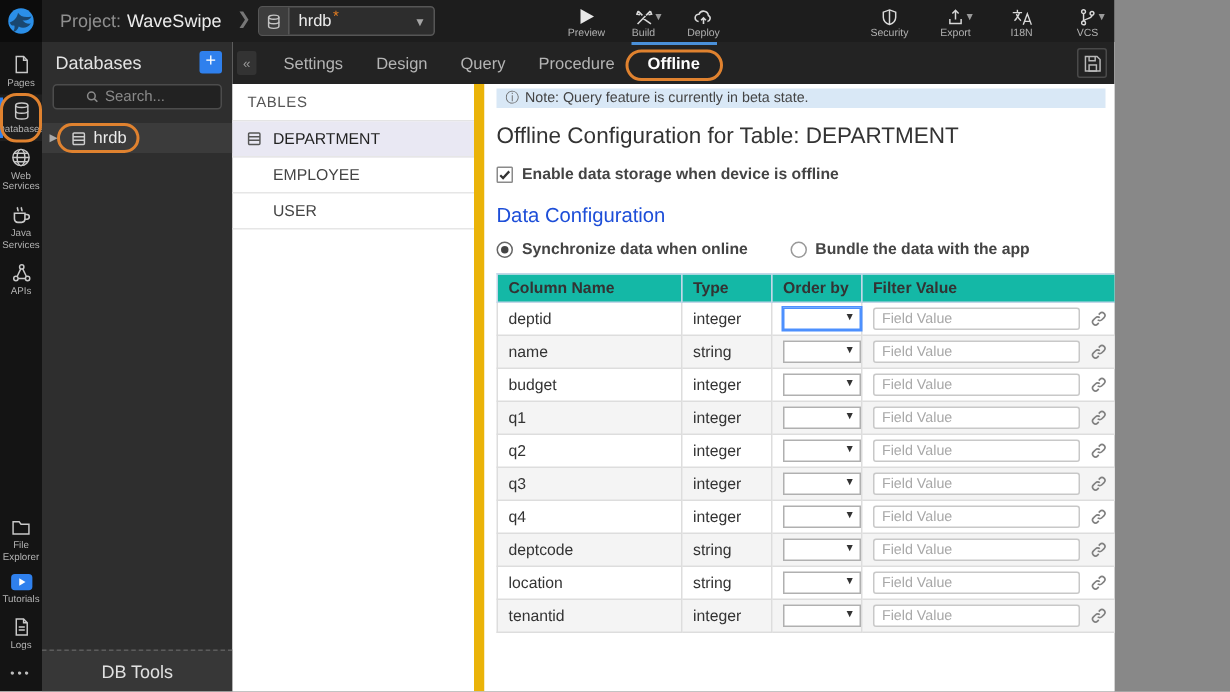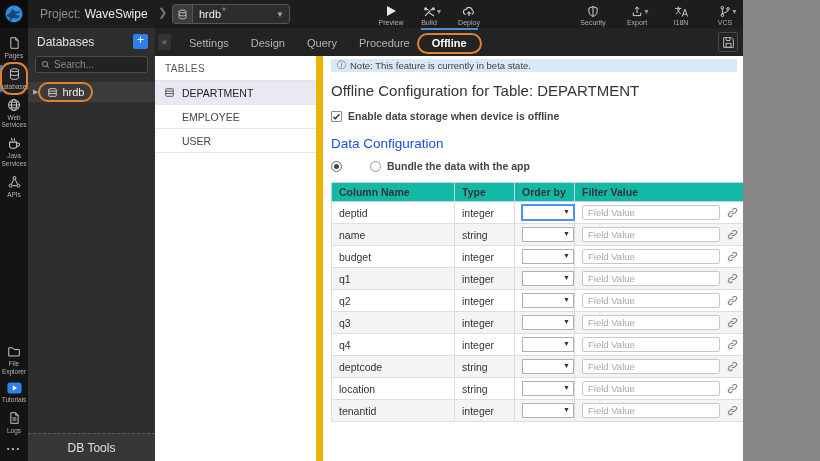--- a/index.html
+++ b/index.html
@@ -42,7 +42,7 @@
   .dbp-header { display:flex; align-items:center; padding:6px 7px 5px 9px; }
   .dbp-title { flex:1; font-size:12px; color:#e3e3e3; }
   .plus-btn { width:15px; height:15px; background:#2f80ed; border-radius:2px; color:#fff; font-size:12px; line-height:13px; text-align:center; }
-  .searchbox { margin:2px 7px 9px; height:17px; background:#222; border:1px solid #4c4c4c; border-radius:3px; display:flex; align-items:center; padding:0 5px; gap:4px; }
+  .searchbox { margin:2px 7px 9px; height:17px; background:#222; border:1px solid #4c4c4c; border-radius:3px; display:flex; align-items:center; padding:0 21px; gap:4px; }
   .searchbox input { flex:1; min-width:0; background:transparent; border:none; outline:none; font-size:10px; color:#cfcfcf; font-family:"Liberation Sans",sans-serif; }
   .searchbox input::placeholder { color:#8a8a8a; }
   .tree-item { height:20px; background:#3b3b3b; display:flex; align-items:center; padding-left:5px; }

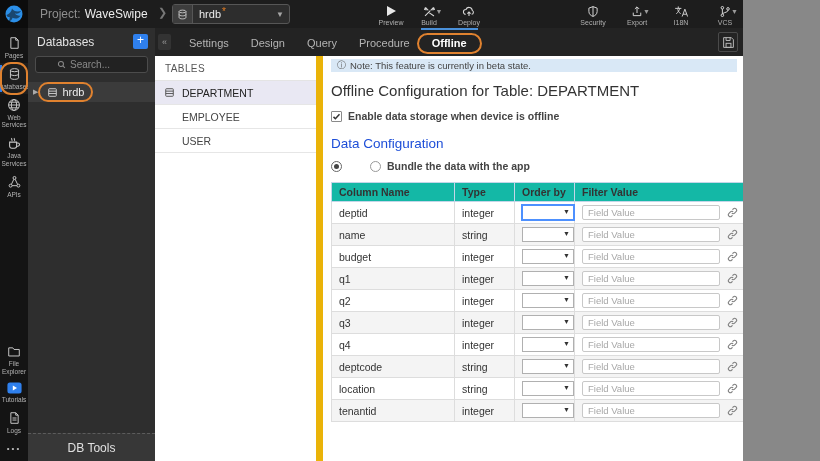--- a/index.html
+++ b/index.html
@@ -340,7 +340,7 @@
   <div class="content">
     <div class="notebar">
       <span class="info-ic">ⓘ</span>
-      <span>Note: This feature is currently in beta state.</span>
+      <span>Note: Query feature is currently in beta state.</span>
     </div>
     <div class="h1">Offline Configuration for Table: DEPARTMENT</div>
     <div class="chk-row">

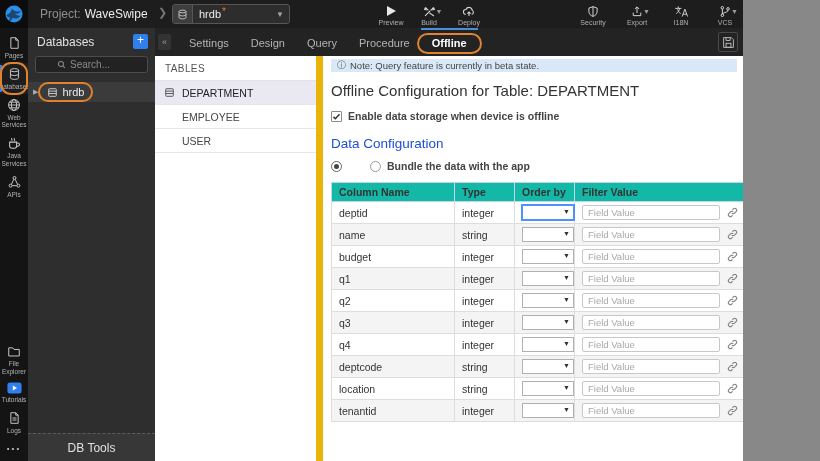--- a/index.html
+++ b/index.html
@@ -357,6 +357,7 @@
         <span class="rad">
             <span class="dot"></span>
           </span>
+        <span class="rad-lb">Synchronize data when online</span>
       </div>
       <div class="radio-opt">
         <span class="rad off"></span>

